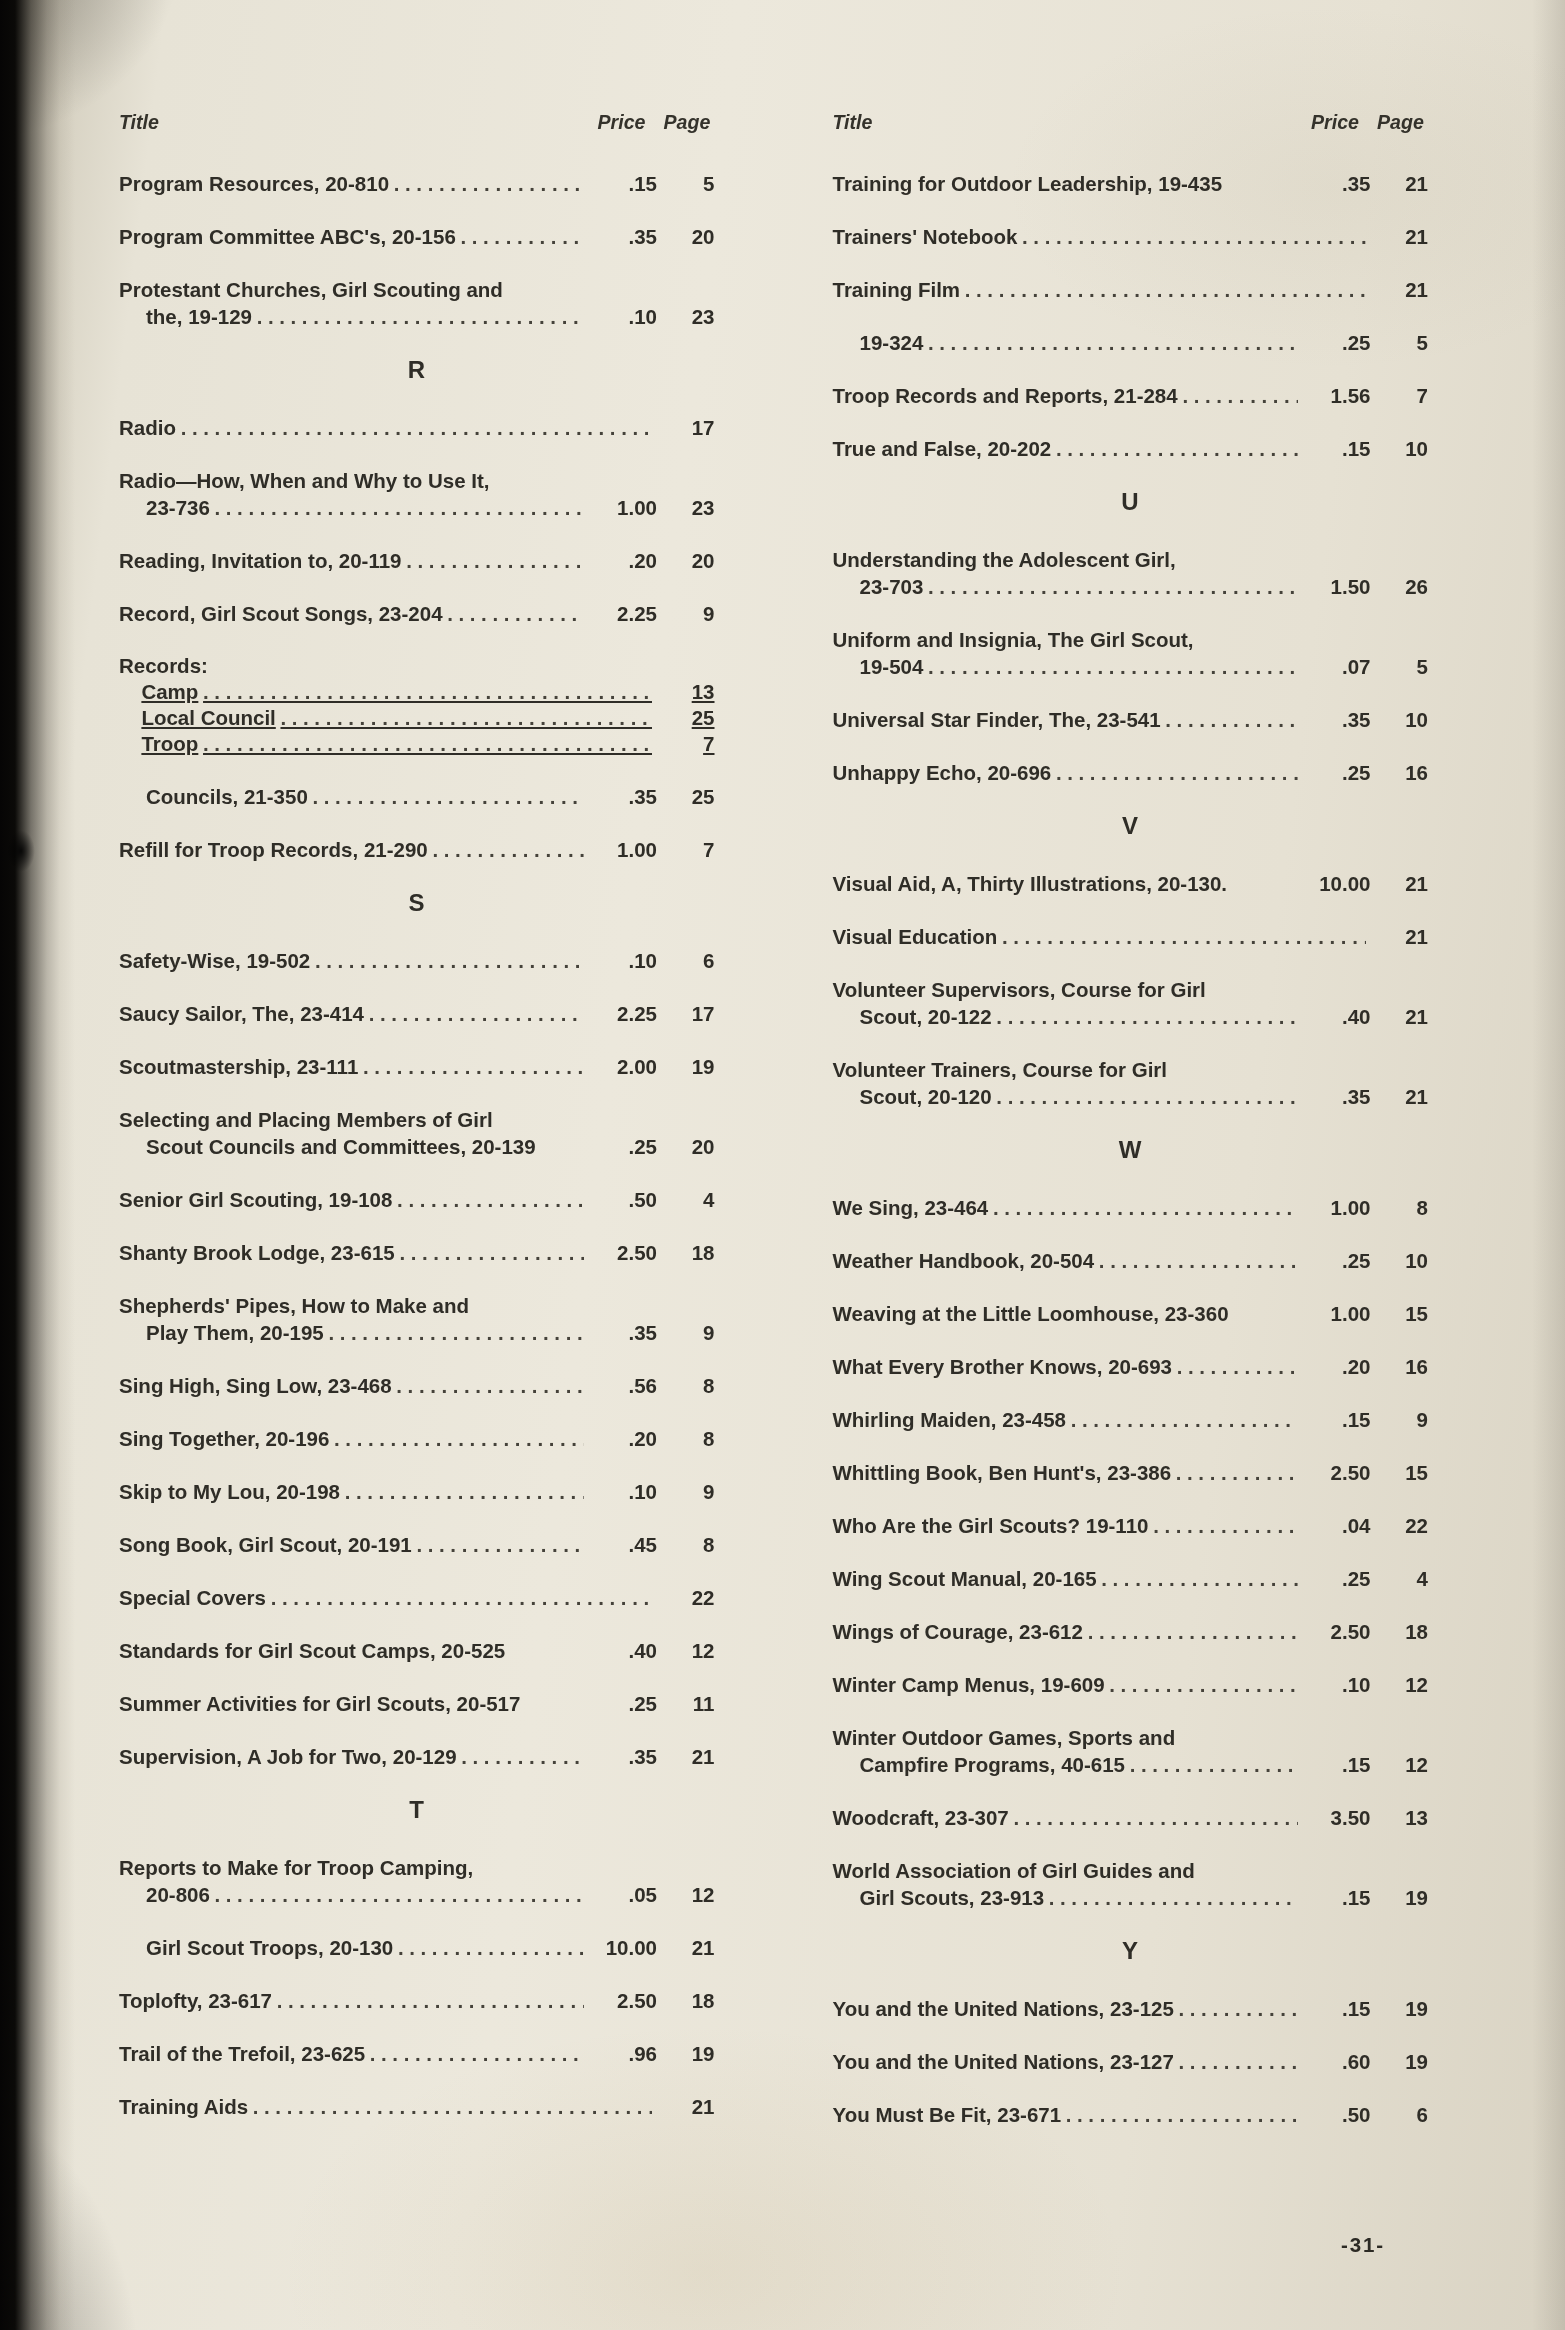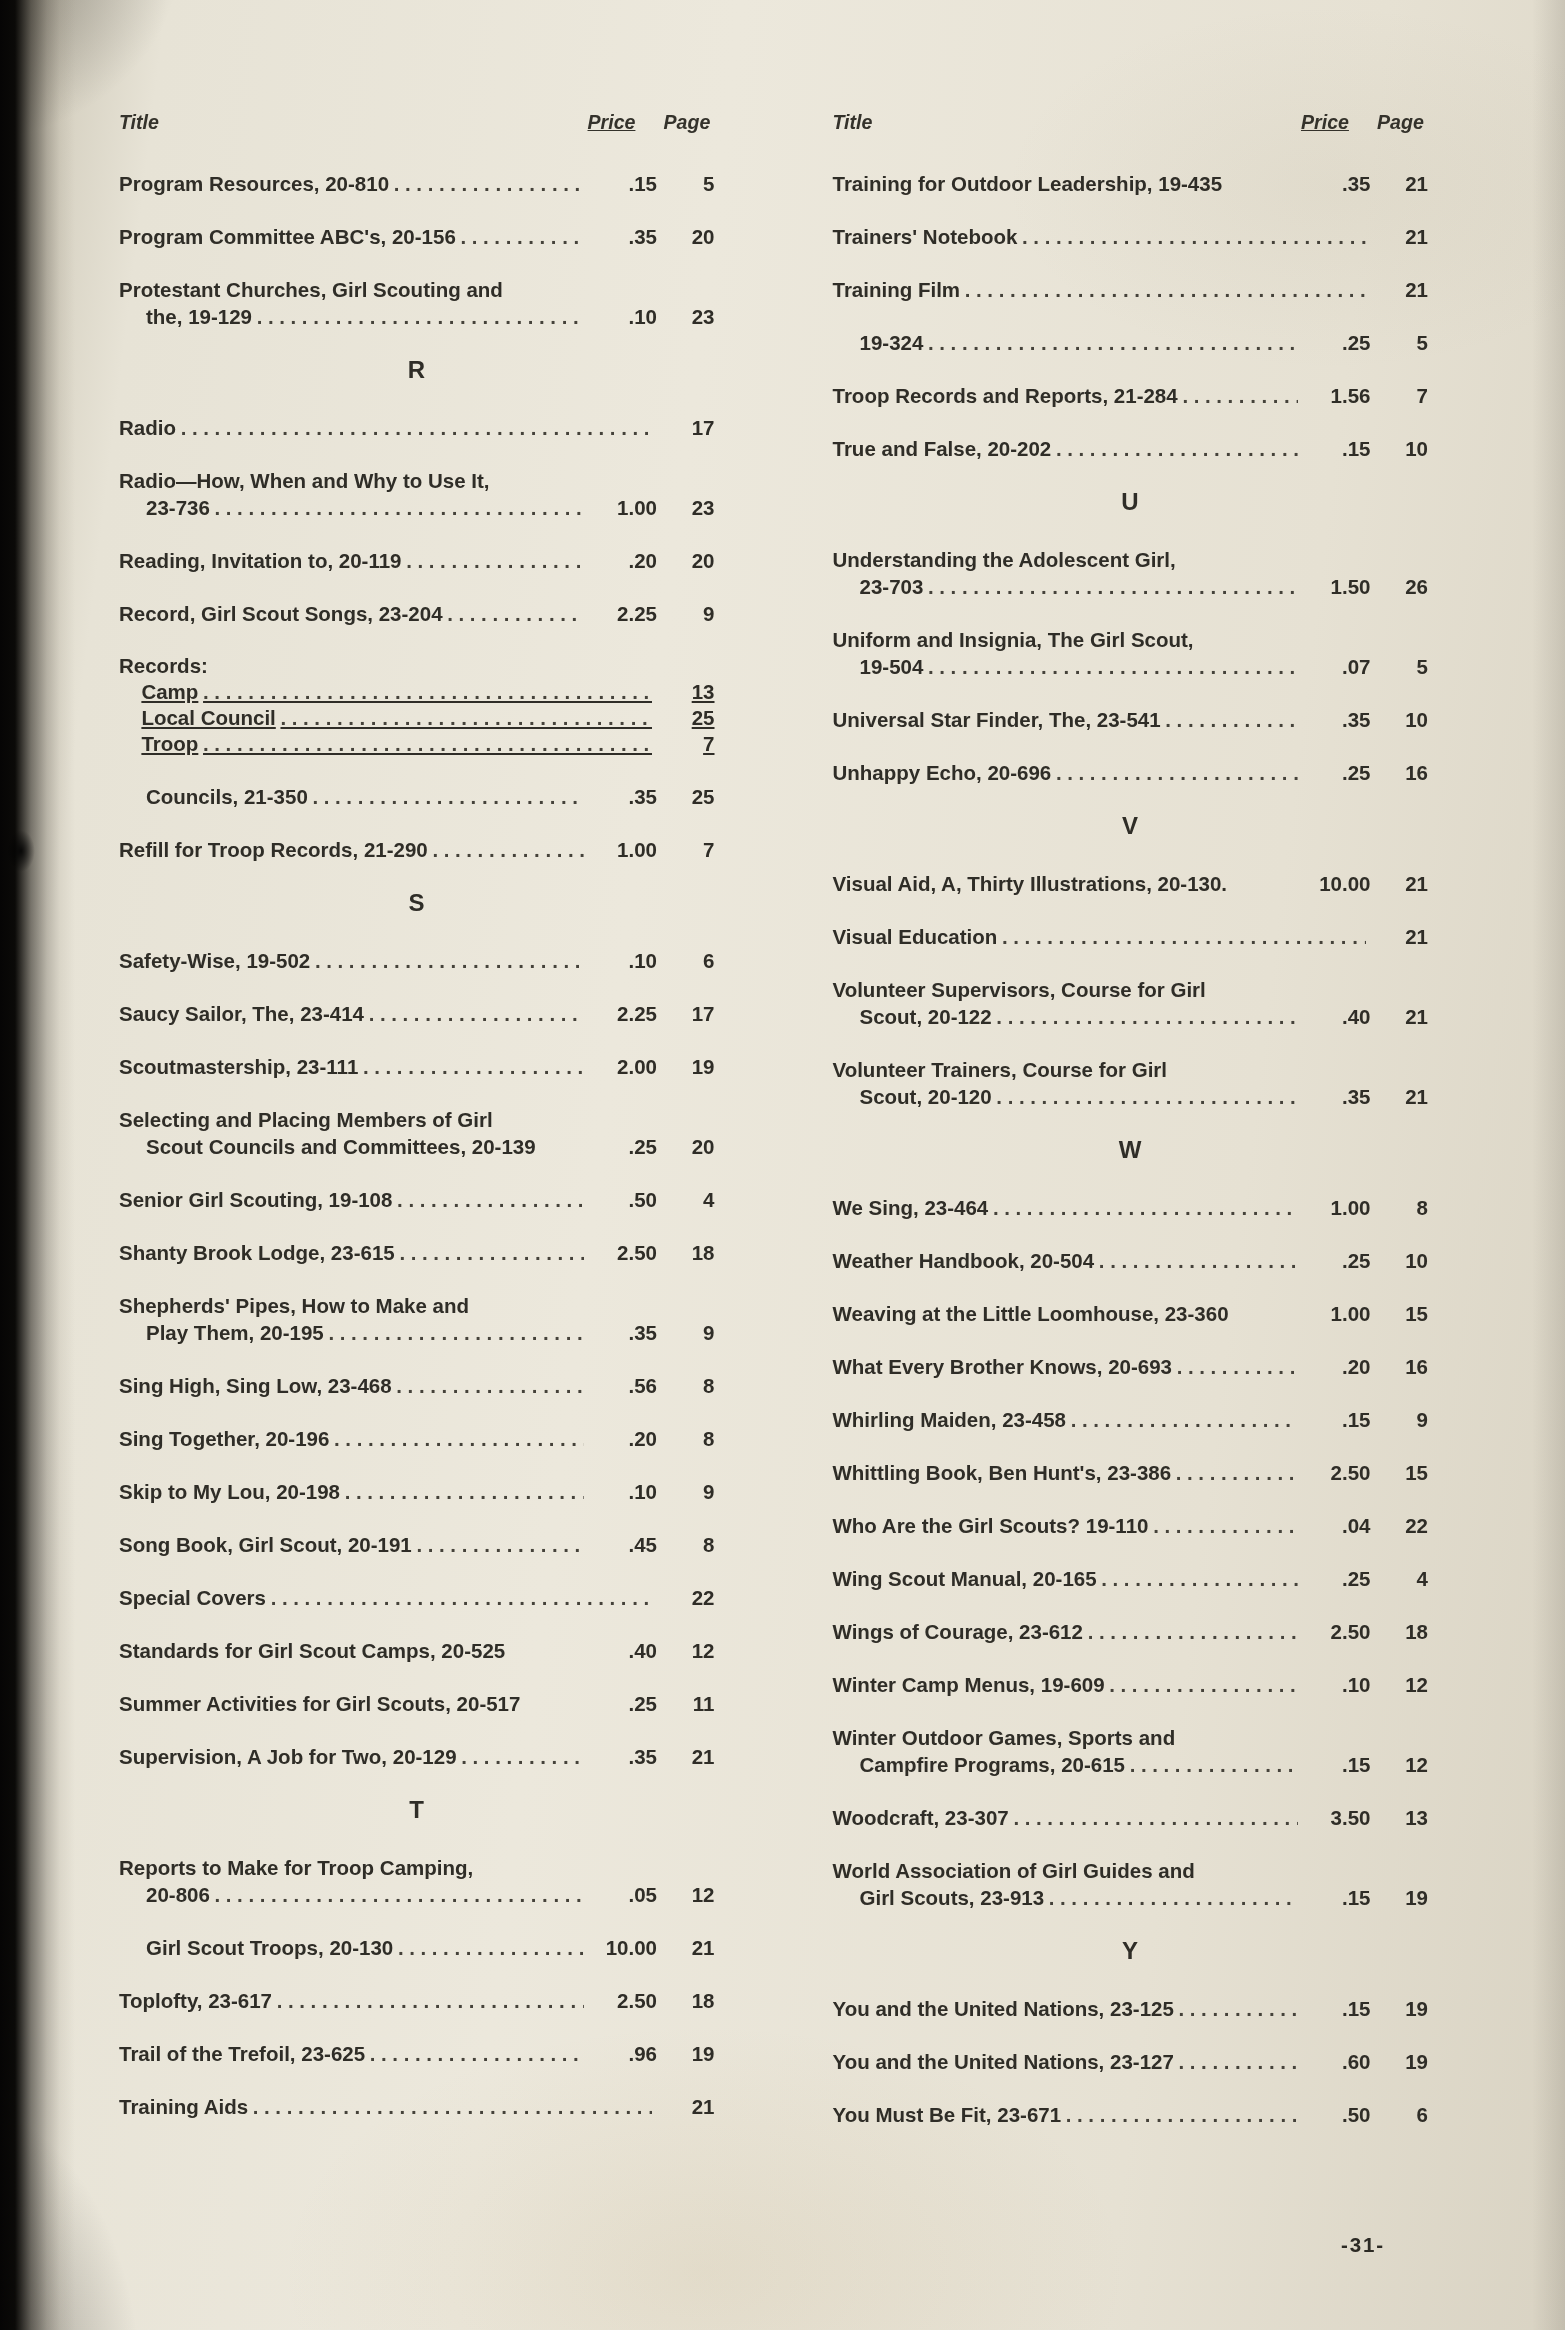--- a/index.html
+++ b/index.html
@@ -59,7 +59,7 @@
     color: #34322b;
   }
   .h-spacer { flex: 1 1 0; }
-  .h-price { flex: 0 0 68px; text-align: left; text-decoration: underline; }
+  .h-price { flex: 0 0 68px; text-align: center; }
   .h-page  { flex: 0 0 51px; text-align: left; margin-left: 8px; }
 
   .entry { font-size: 20.5px; line-height: 27px; margin-bottom: 26px; }

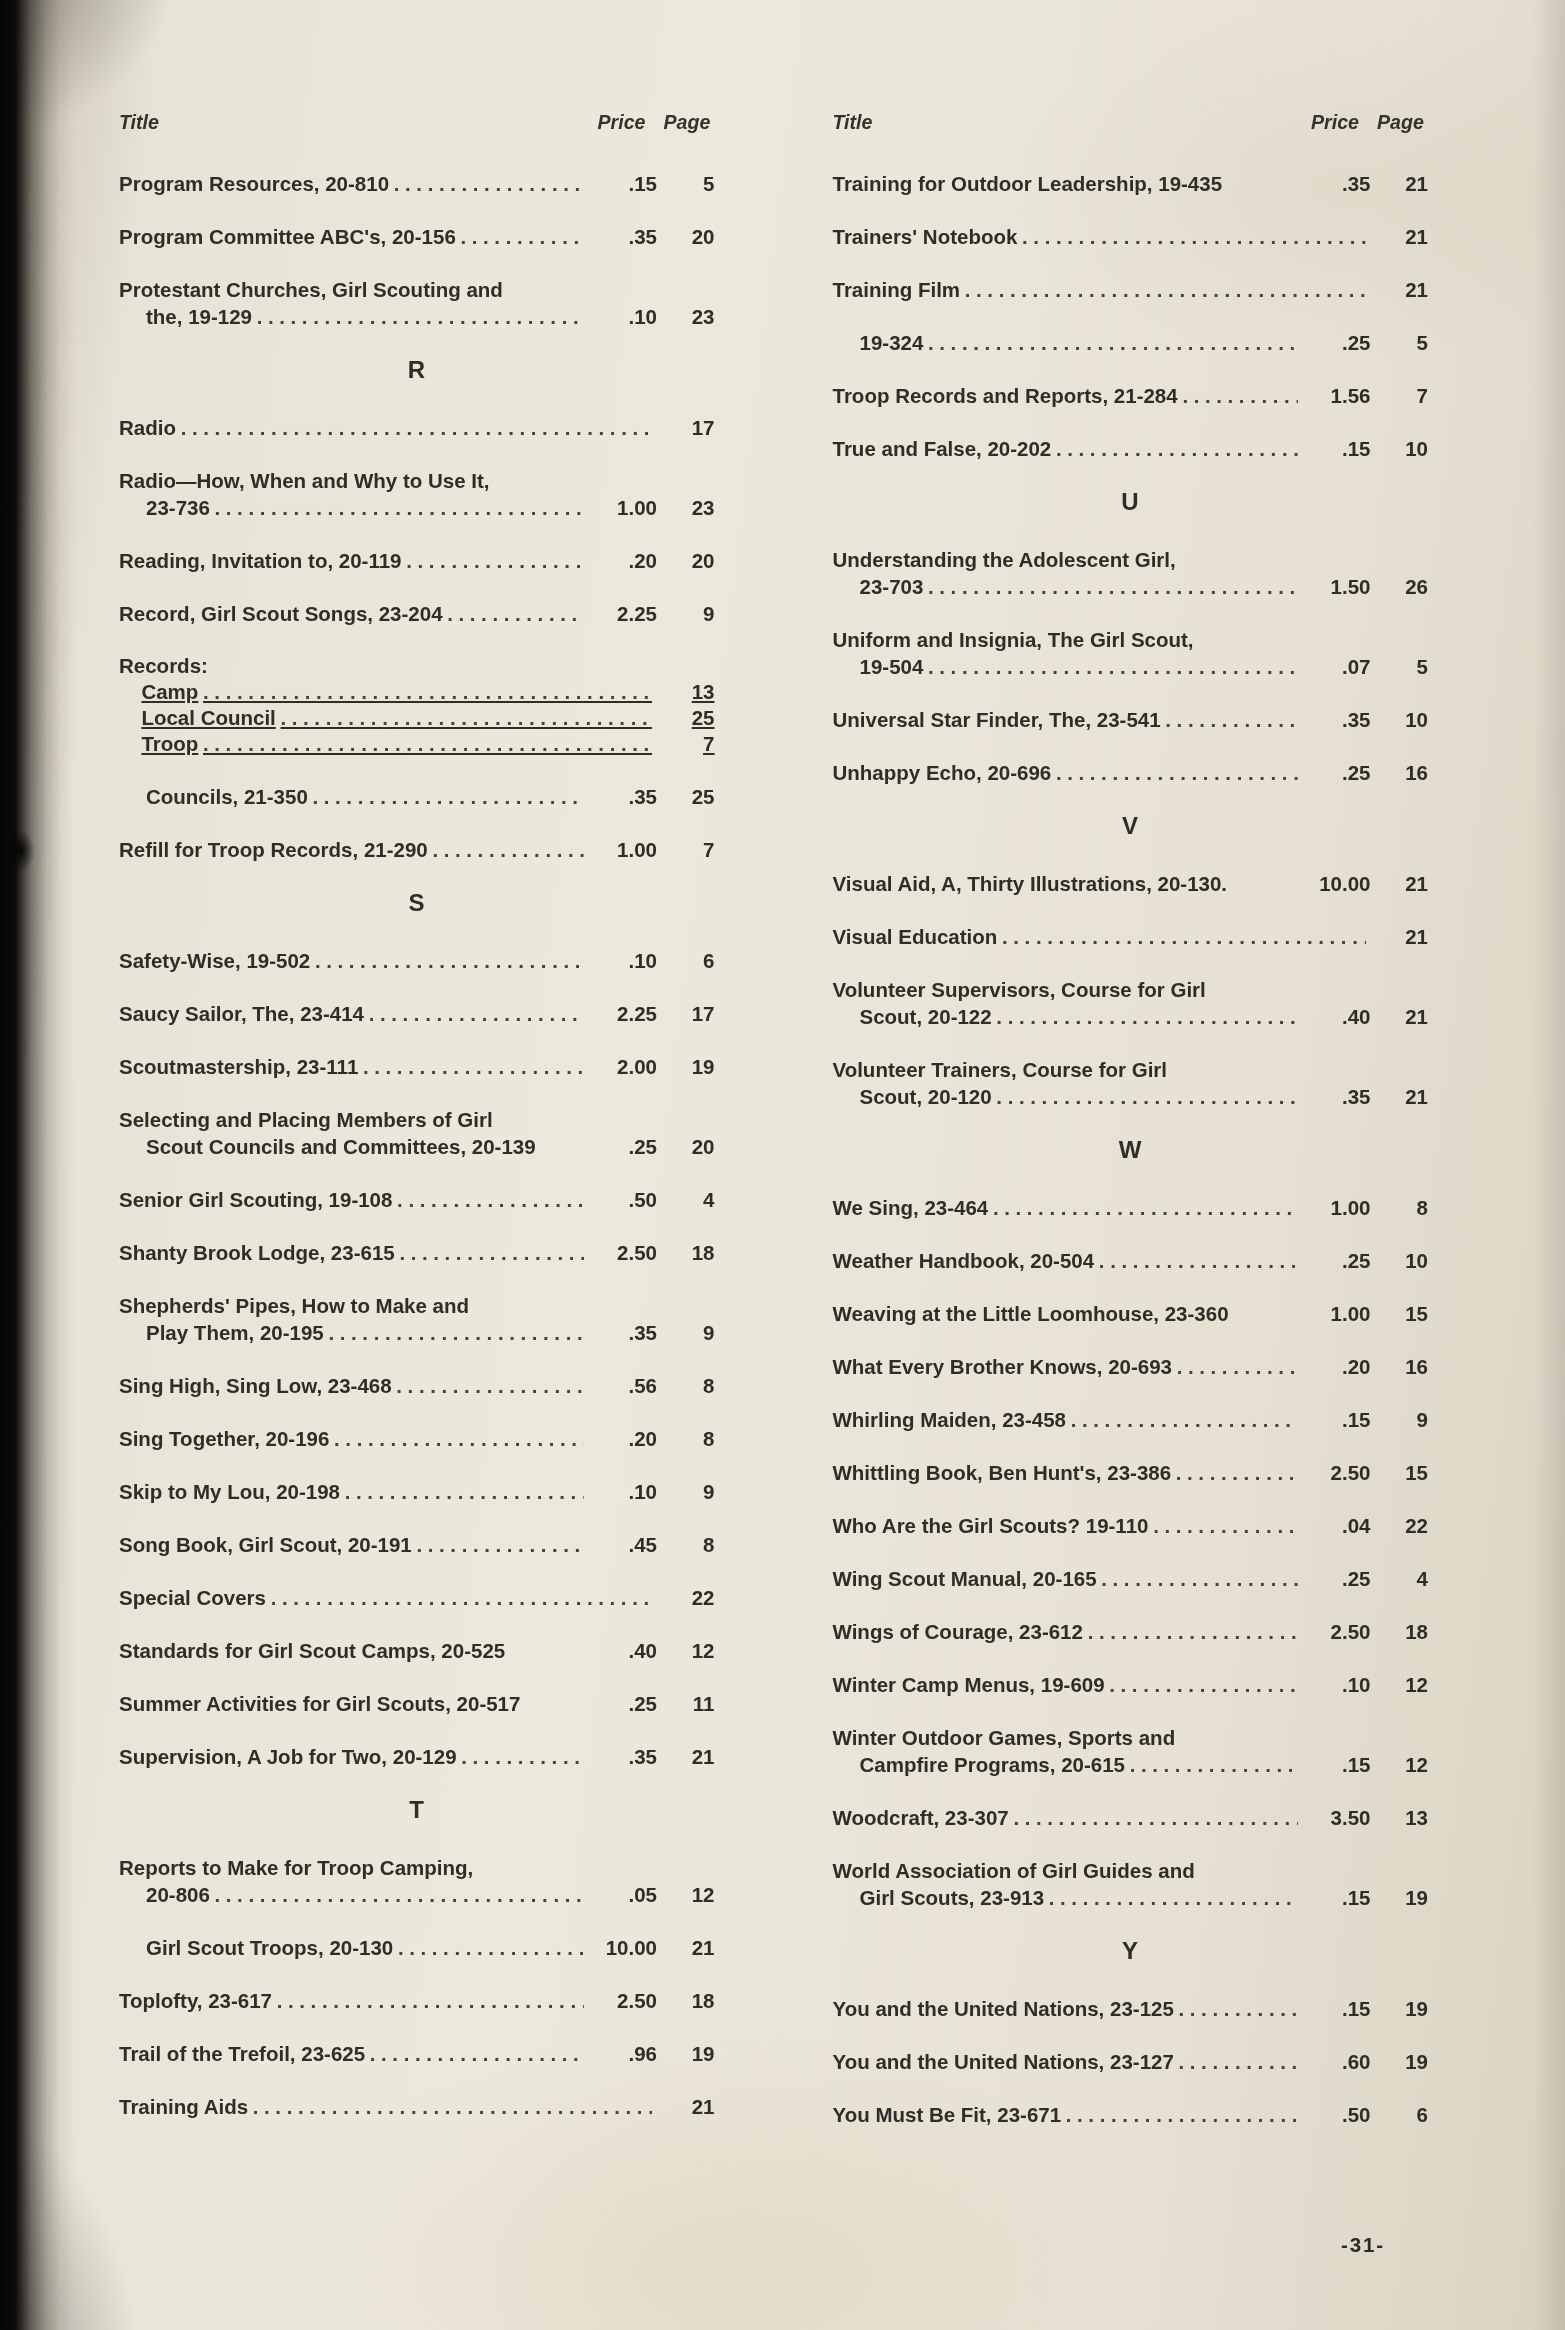--- a/index.html
+++ b/index.html
@@ -574,7 +574,7 @@
           <div class="entry">
             <div class="line1">Winter Outdoor Games, Sports and</div>
             <div class="row indent">
-              <span class="title">Campfire Programs, 20-615</span>
+              <span class="title">Campfire Programs, 40-615</span>
               <span class="leaders">..........................................................................................</span>
               <span class="price">.15</span>
               <span class="page">12</span>

